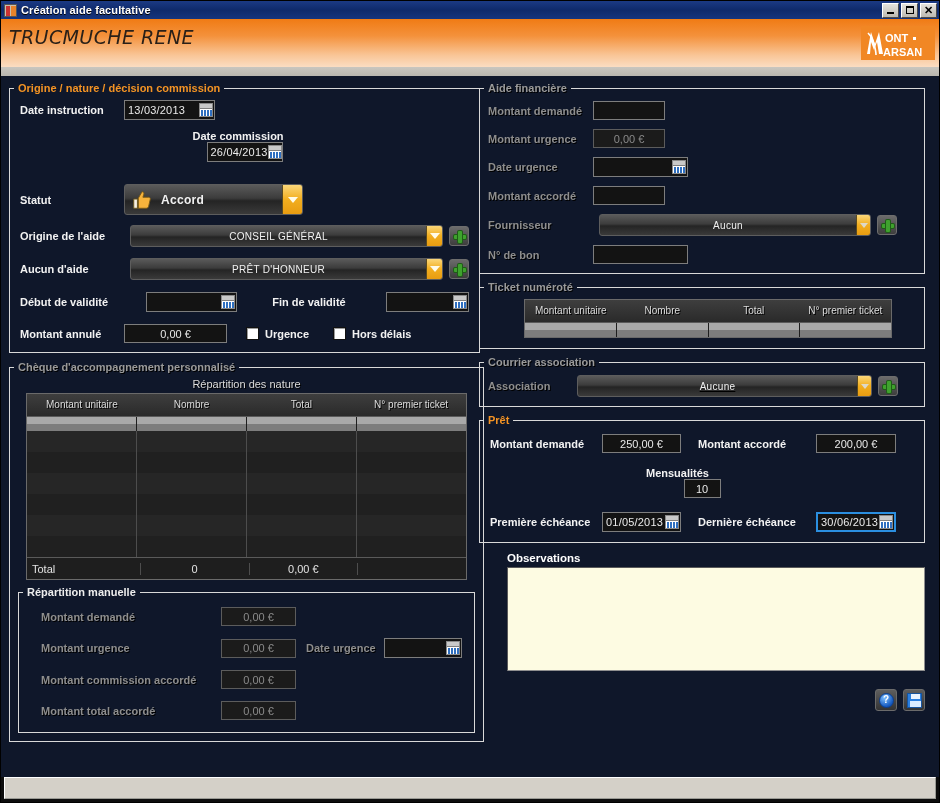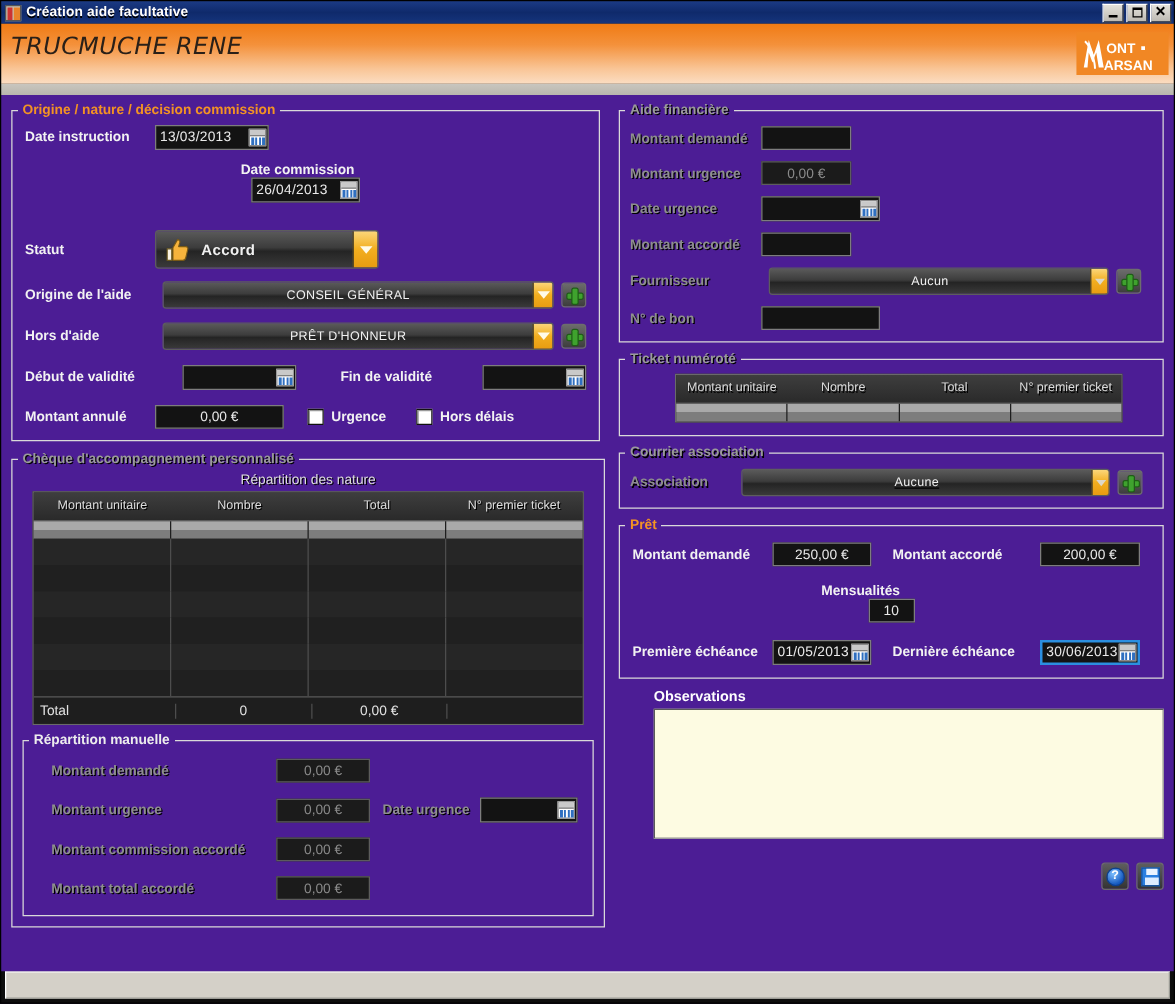--- a/index.html
+++ b/index.html
@@ -44,7 +44,7 @@
   .header-strip { height:9px; background:linear-gradient(to bottom,#c9c6bf,#b9b6ae); flex:none; }
 
   
-  .body-area { flex:1; background:#4c1d95; padding:6px 8px 4px 8px; display:flex; gap:24px; position:relative; }
+  .body-area { flex:1; background:#0f172a; padding:6px 8px 4px 8px; display:flex; gap:8px; position:relative; }
   .col-left { width:462px; display:flex; flex-direction:column; gap:8px; }
   .col-right { width:446px; display:flex; flex-direction:column; gap:7px; }
 

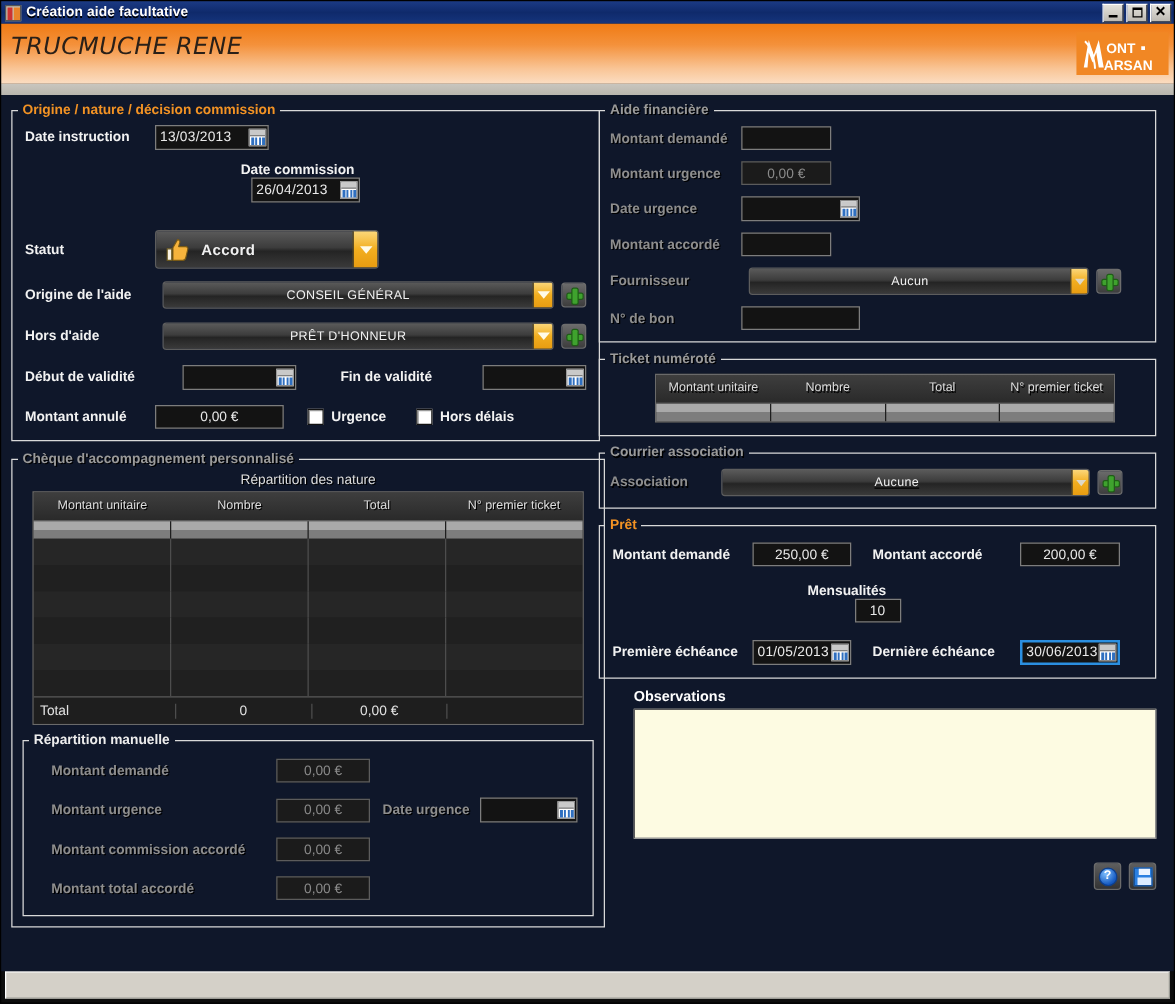--- a/index.html
+++ b/index.html
@@ -217,7 +217,7 @@
 
           <div class="row" style="margin-bottom:22px;flex-direction:column;">
             <div class="lbl" style="width:104px;">Date commission</div>
-            <div class="datefield" style="width:87px;">
+            <div class="datefield" style="width:76px;">
               <span class="dtxt">26/04/2013</span>
               <span class="cal"></span>
             </div>

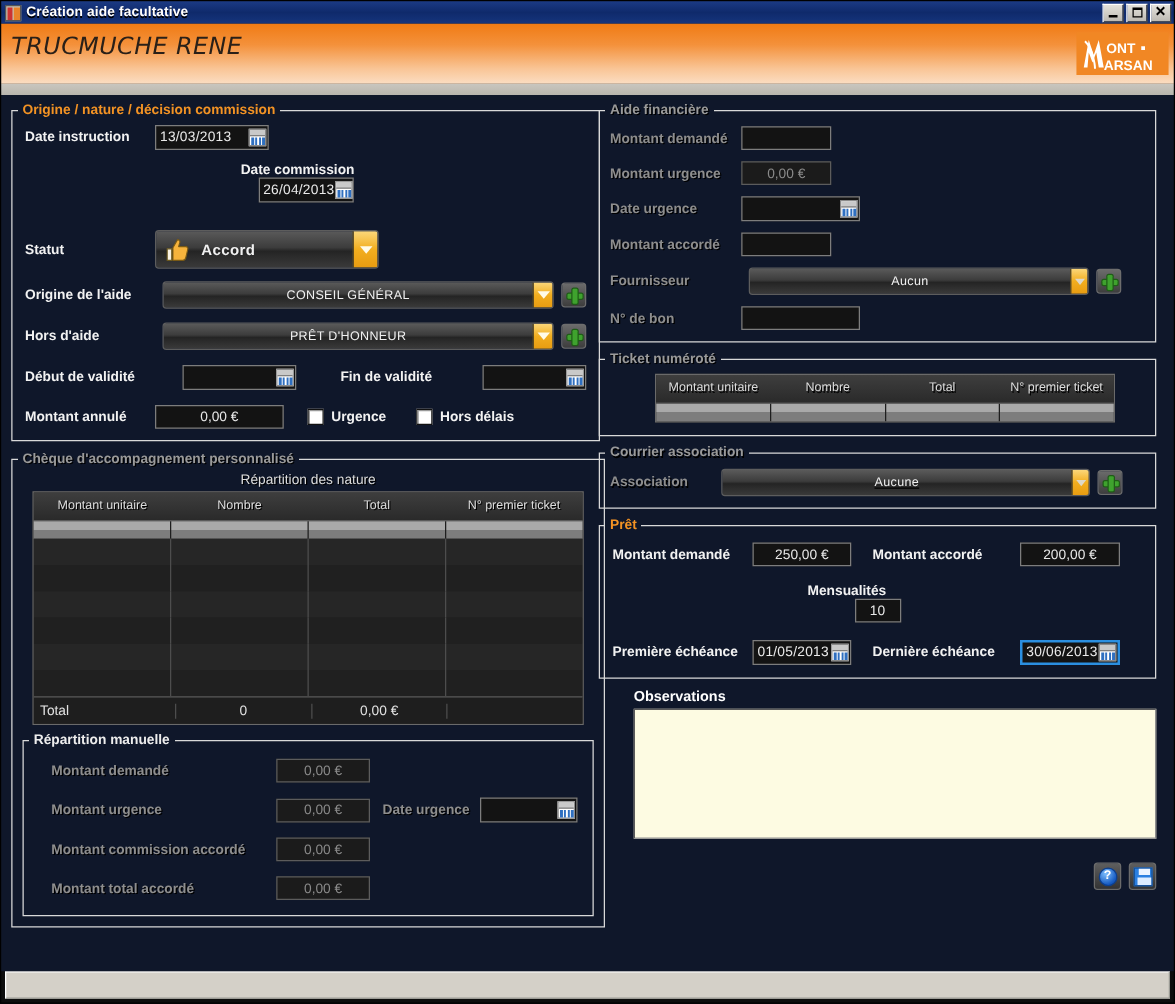--- a/index.html
+++ b/index.html
@@ -251,7 +251,7 @@
           </div>
 
           <div class="row" style="margin-bottom:12px; gap:6px;">
-            <div class="lbl" style="width:104px;">Hors d'aide</div>
+            <div class="lbl" style="width:104px;">Aucun d'aide</div>
             <div class="combo" style="width:313px;">
               <div class="ctext">PRÊT D'HONNEUR</div>
               <div class="carrow">

